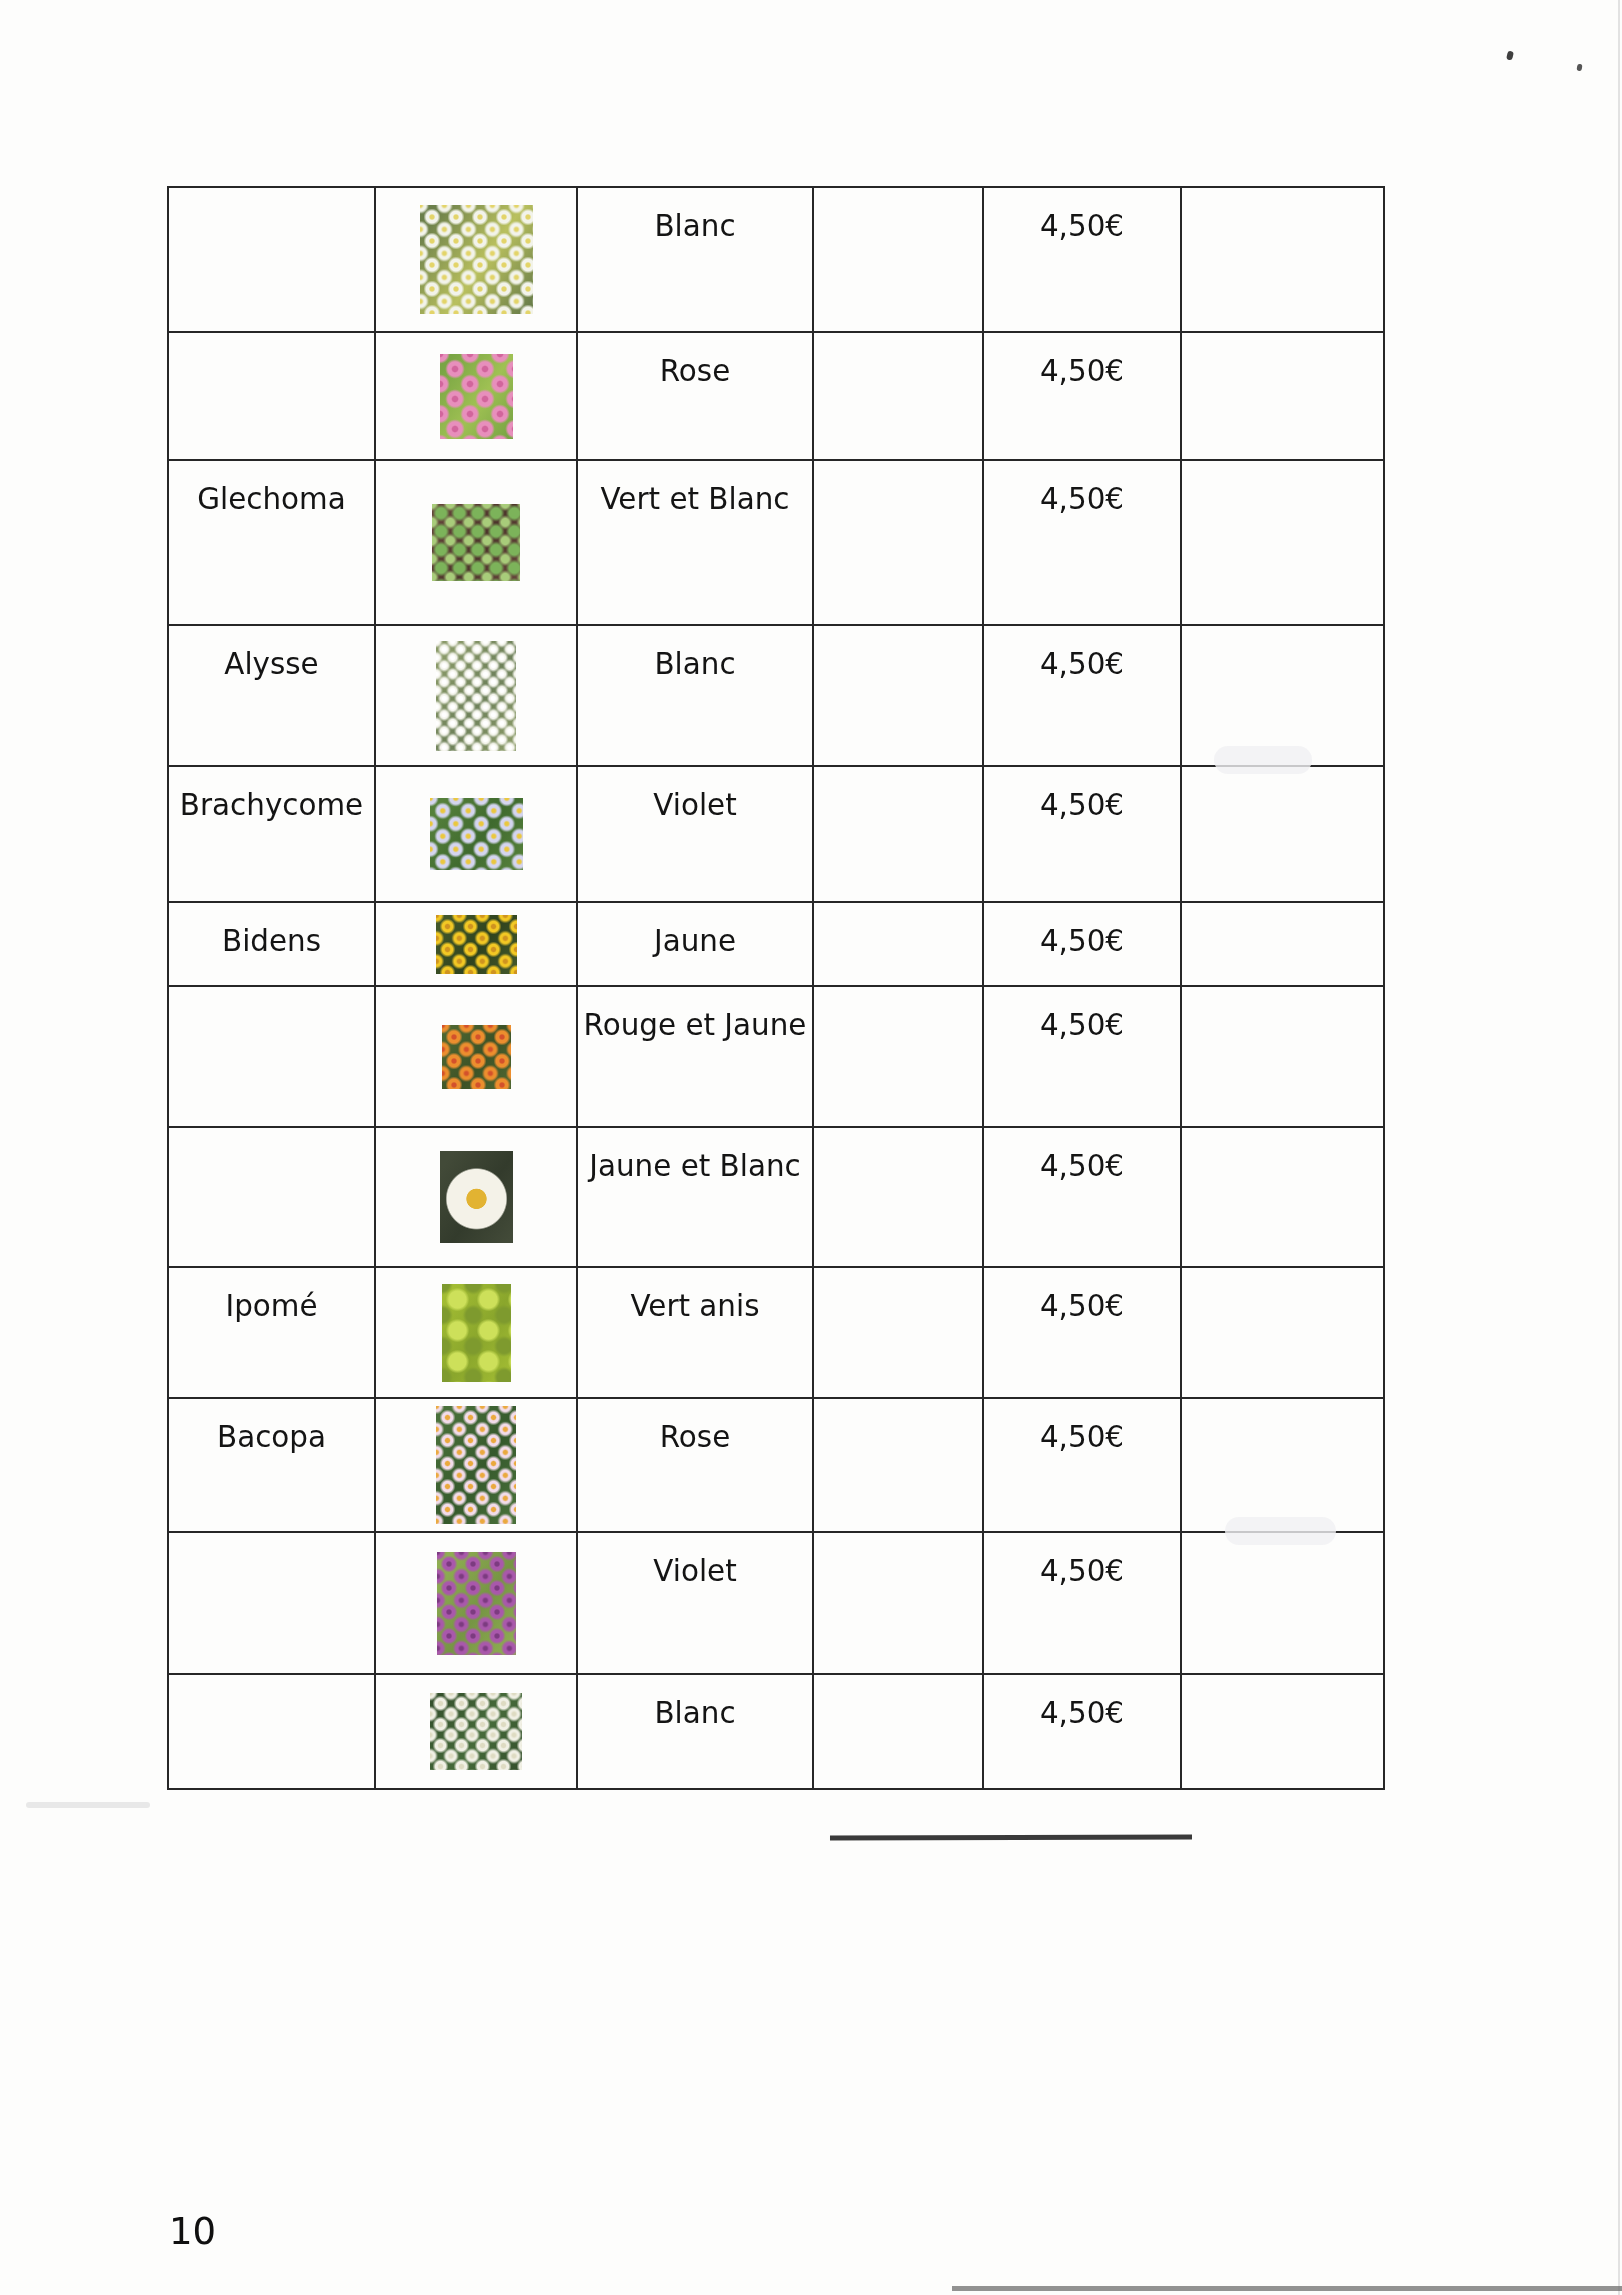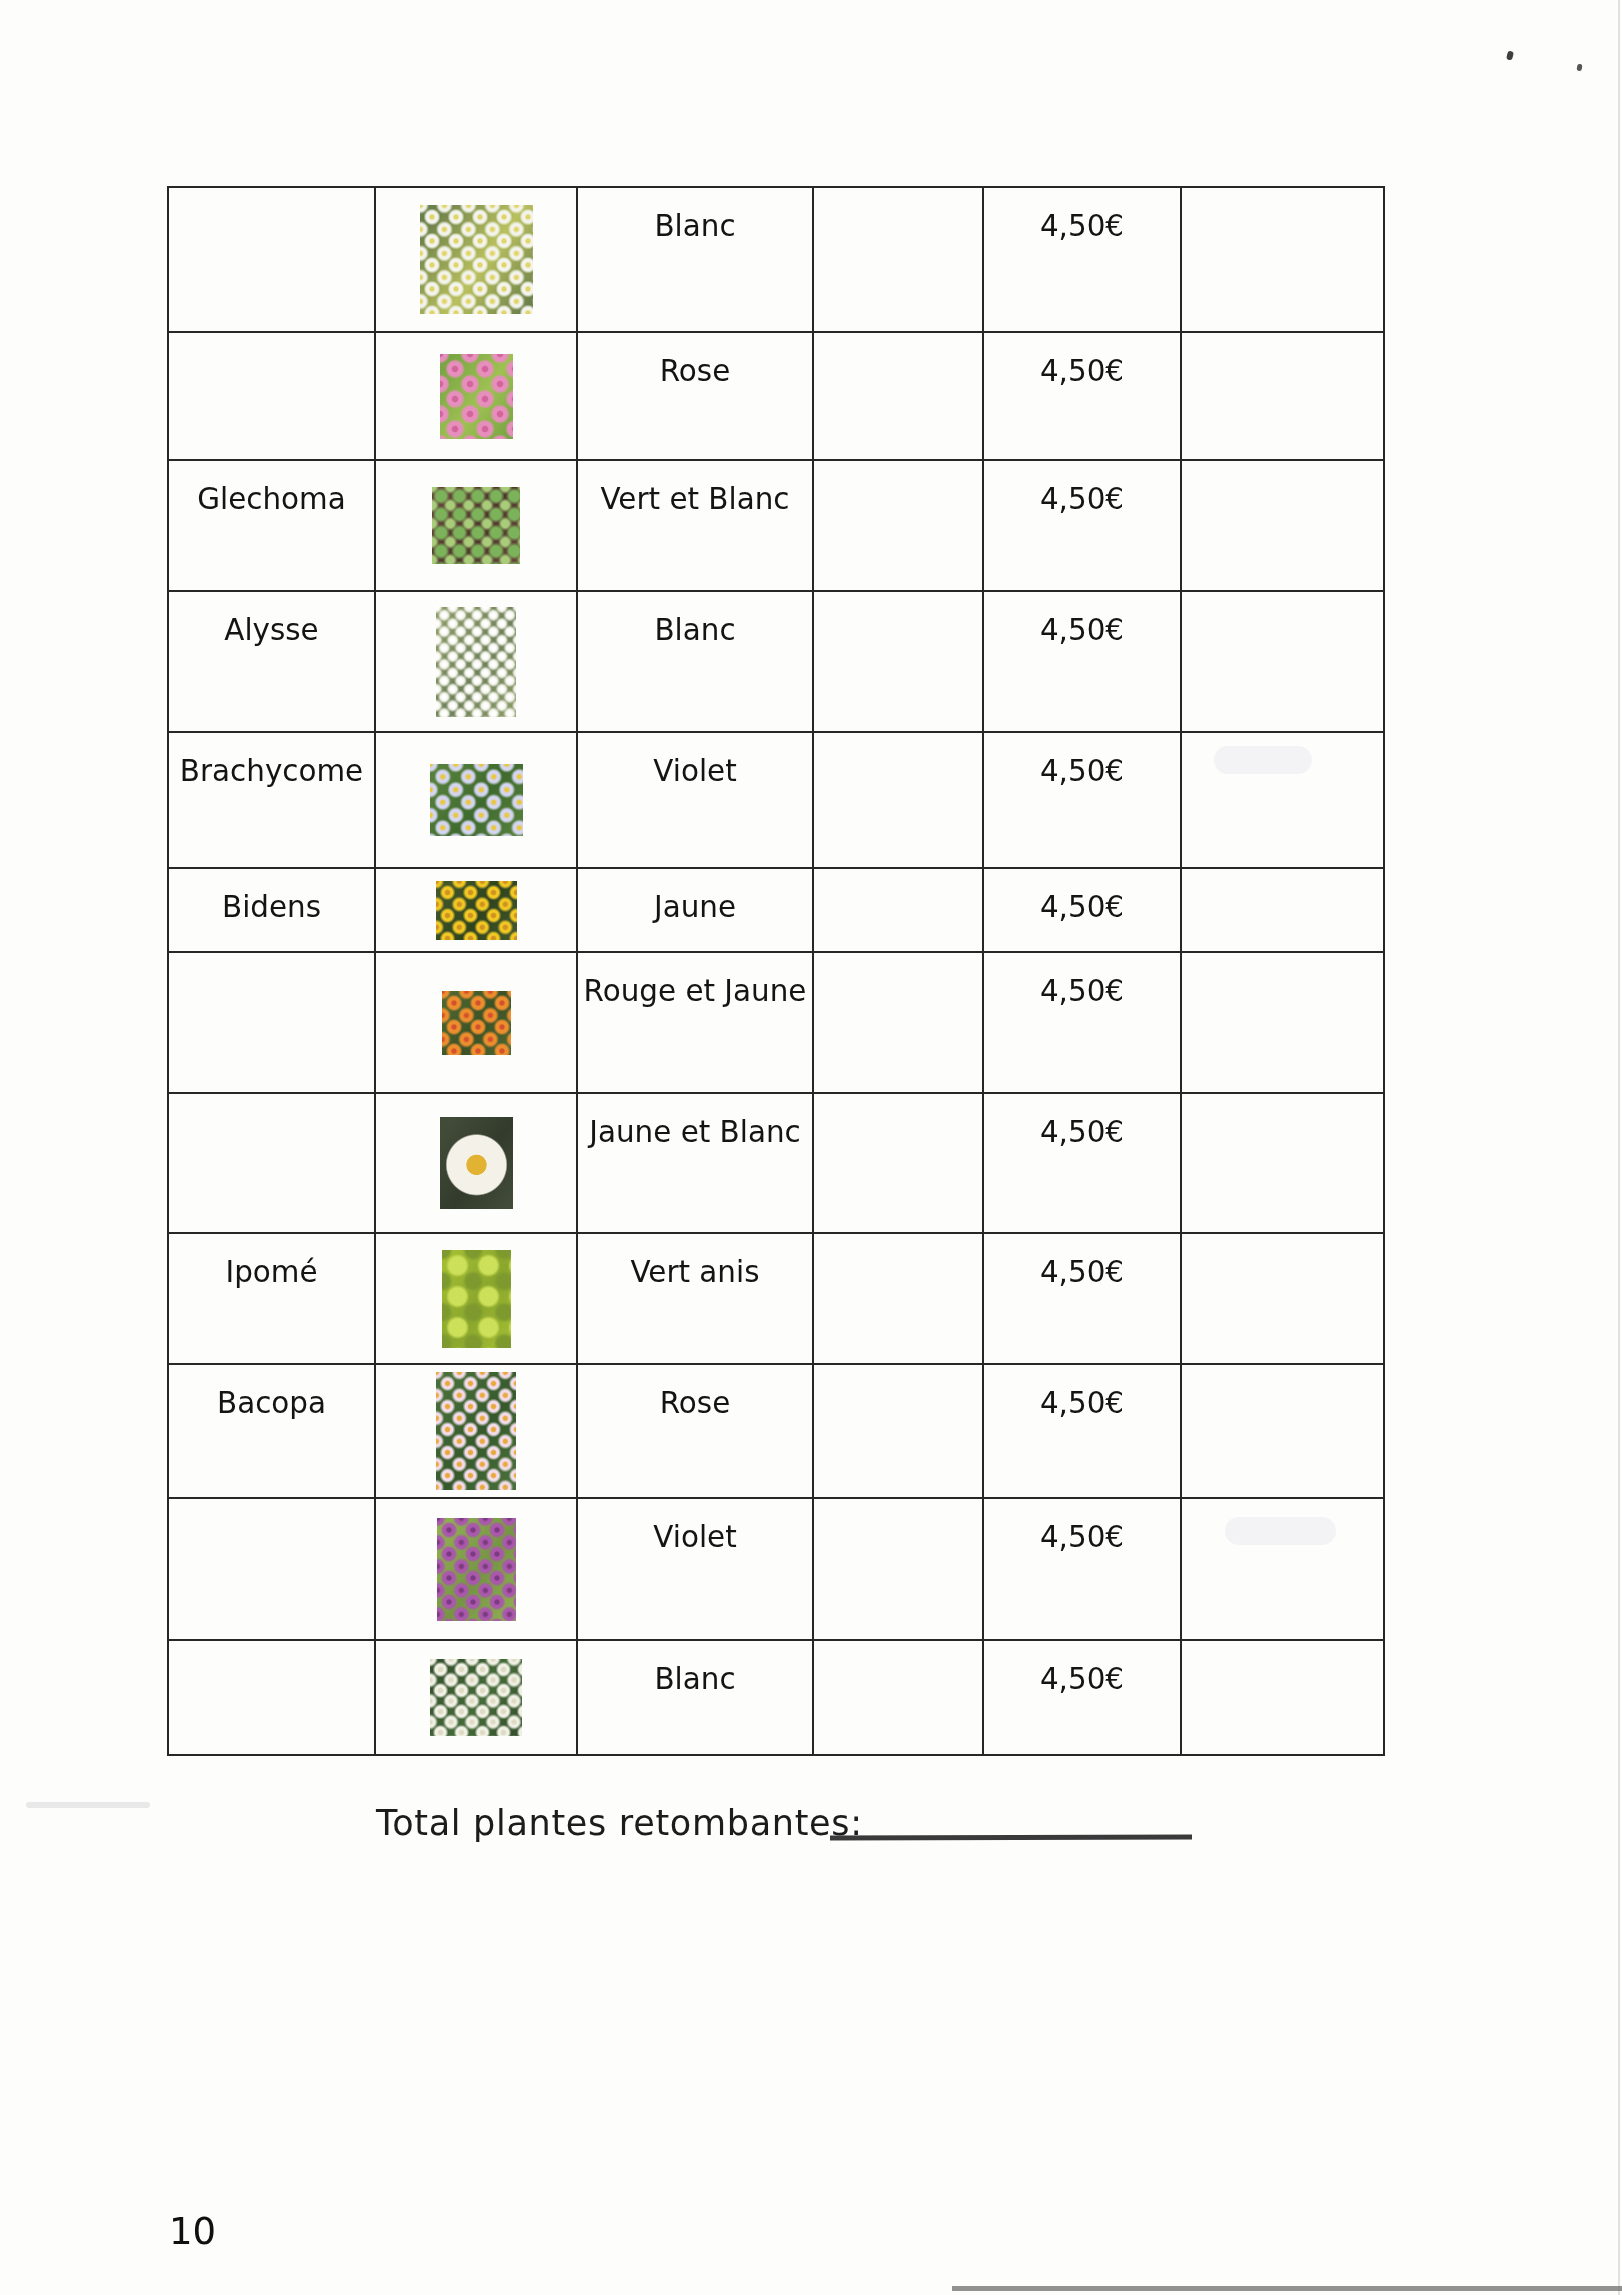--- a/index.html
+++ b/index.html
@@ -84,7 +84,7 @@
           </td>
         <td></td>
       </tr>
-      <tr style="height:131px">
+      <tr style="height:165px">
         <td>
             <span class="cell-text">Glechoma</span>
           </td>

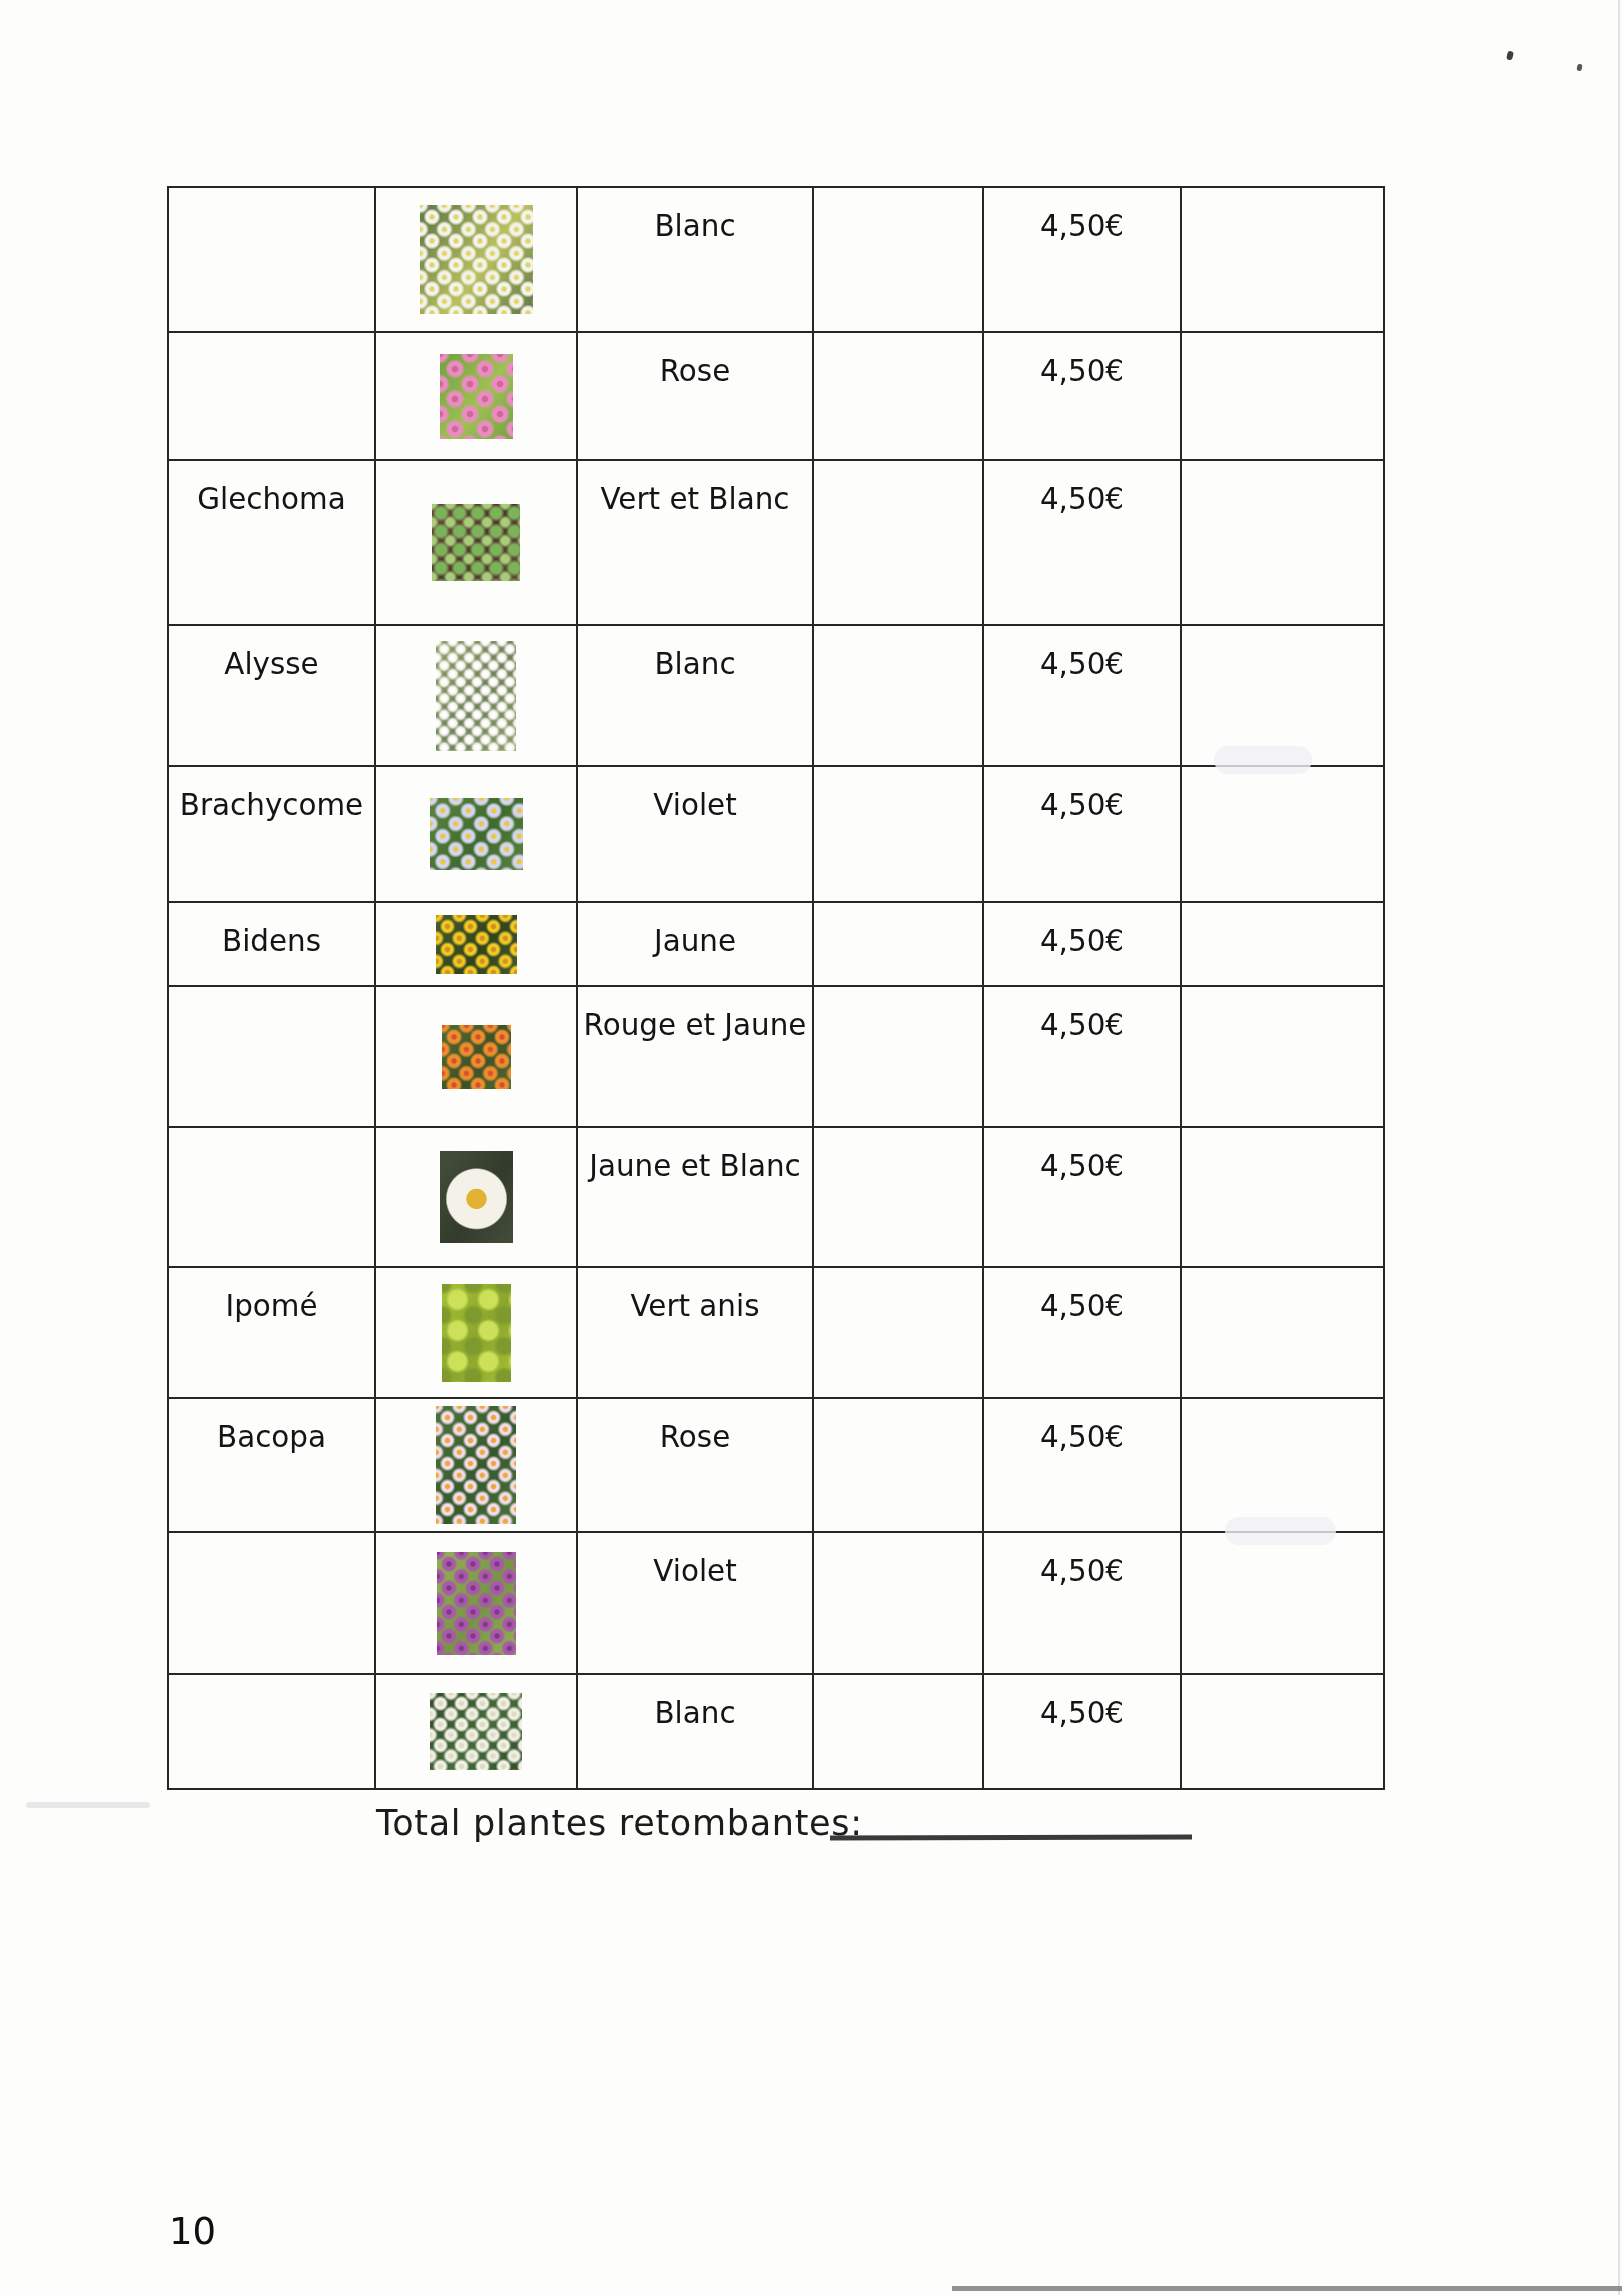--- a/index.html
+++ b/index.html
@@ -247,7 +247,6 @@
     </tbody>
   </table>
 
-  <div class="total-line">Total plantes retombantes:</div>
   <div class="total-underline"></div>
   <div class="page-number">10</div>
 

